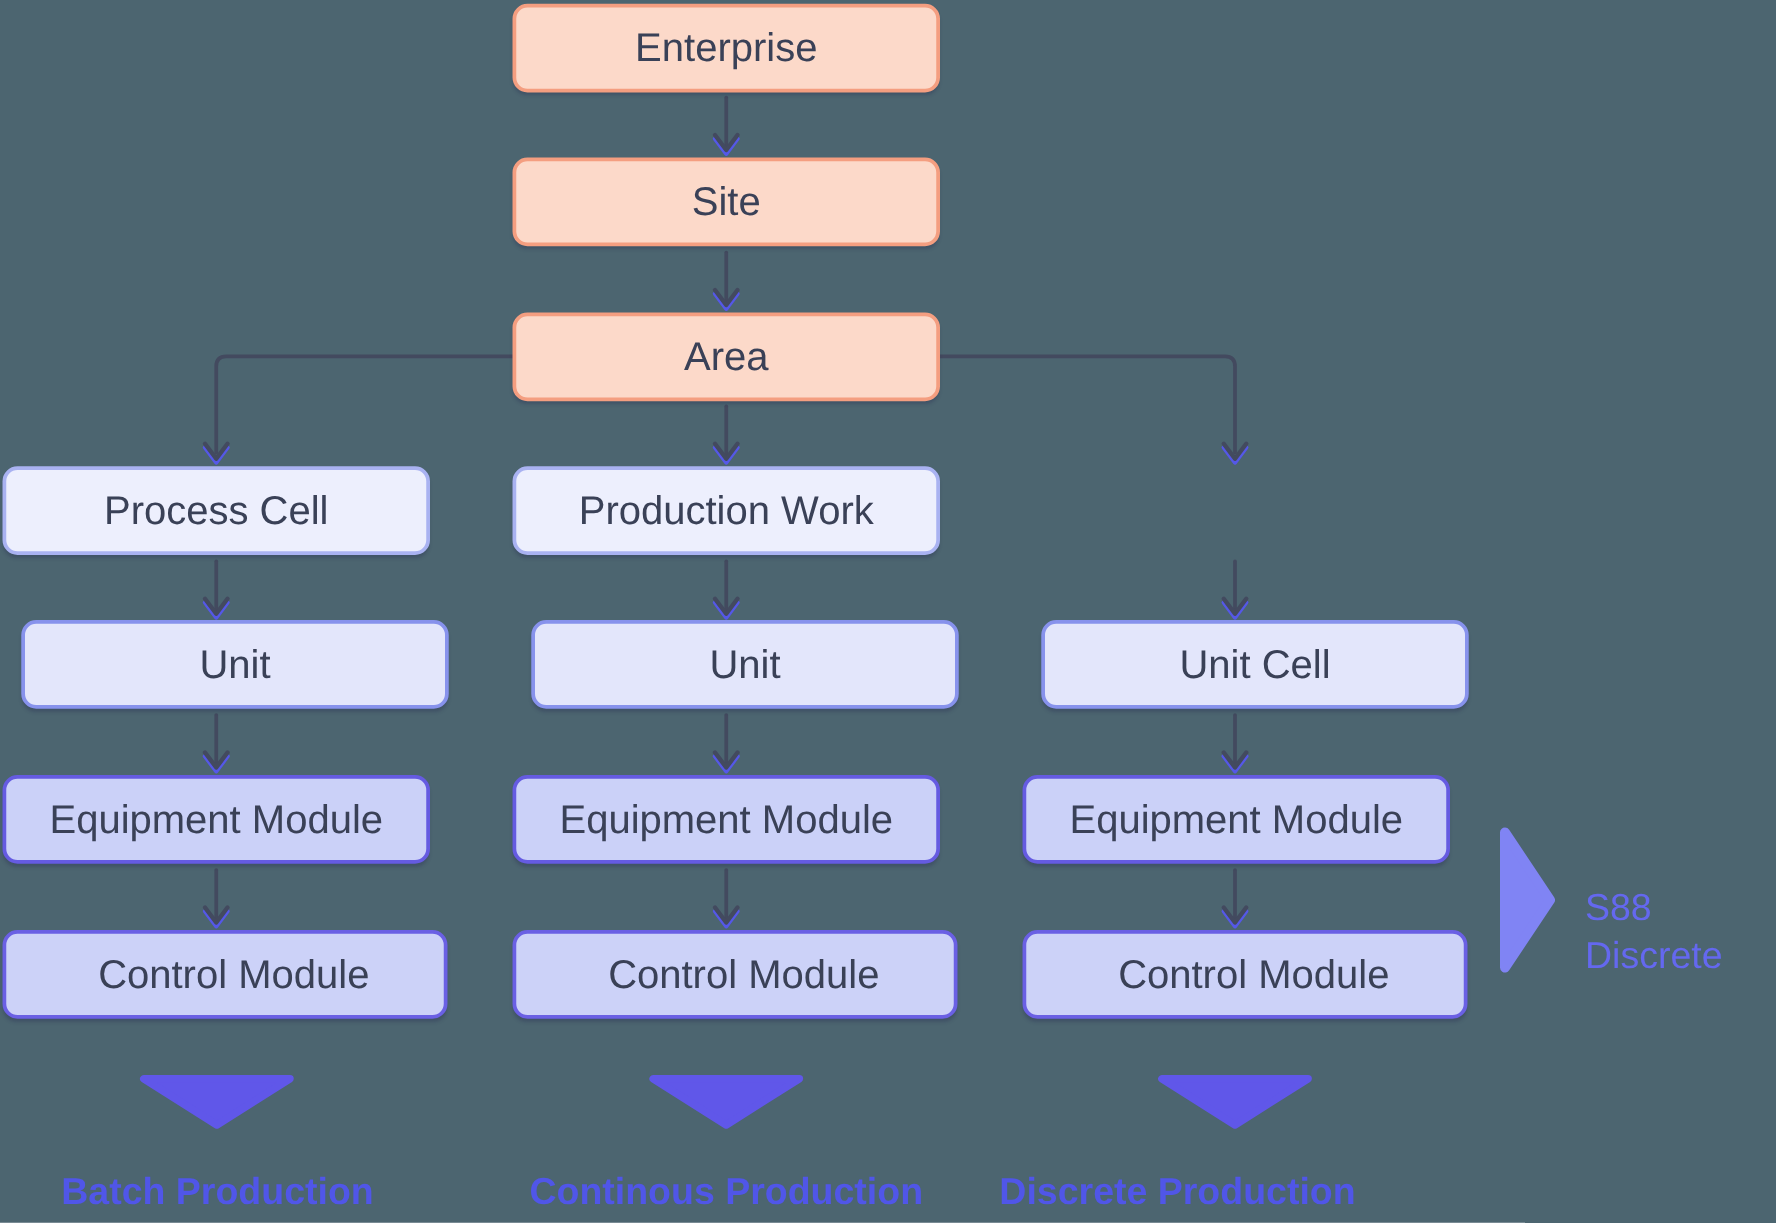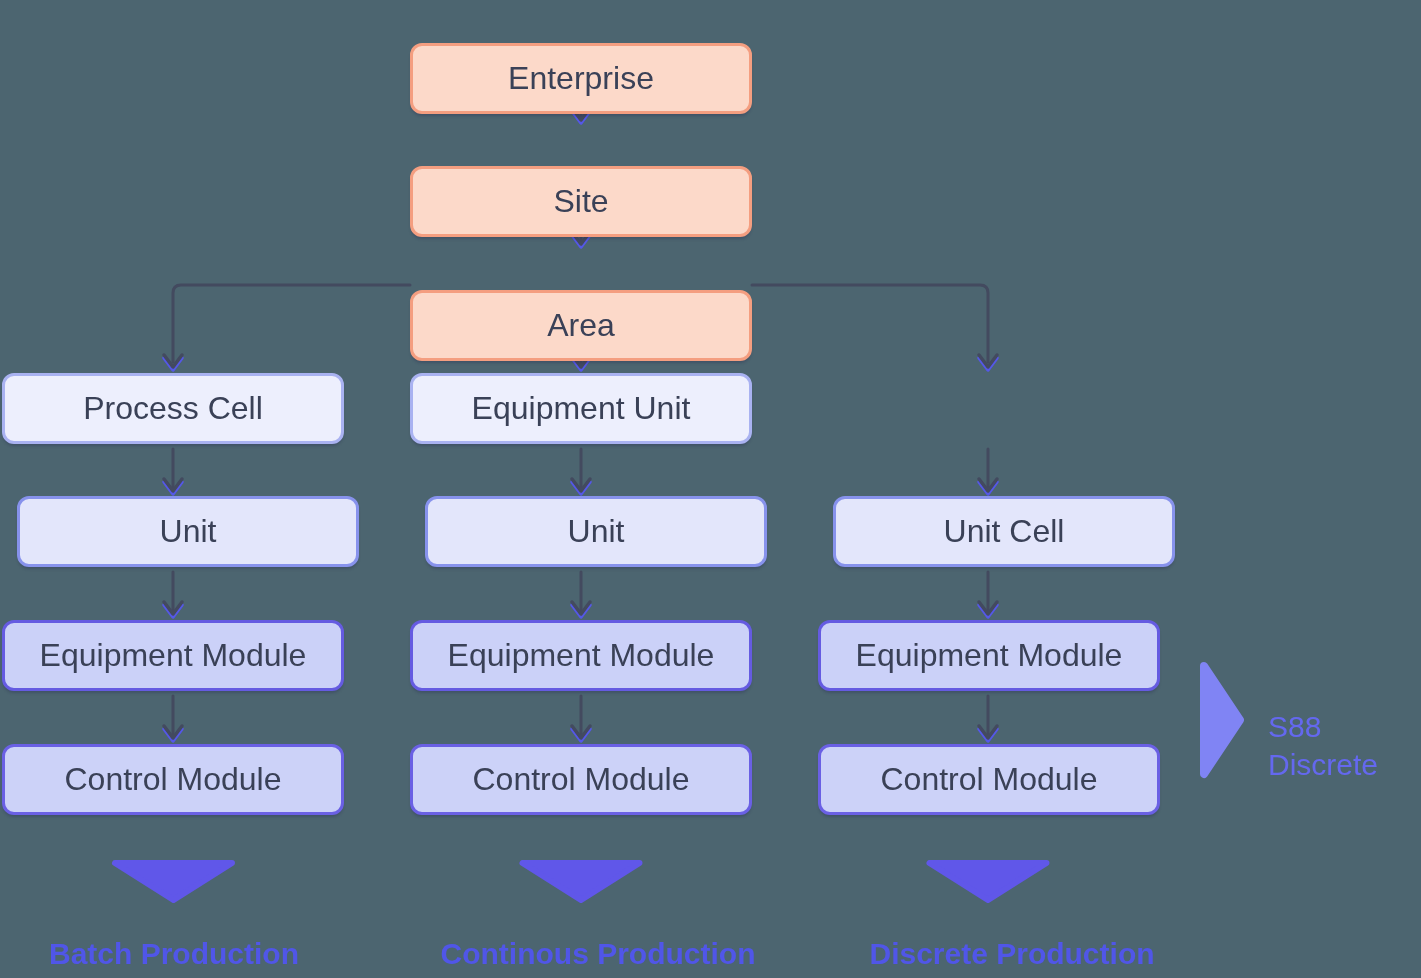--- a/index.html
+++ b/index.html
@@ -31,7 +31,7 @@
     z-index: 1;
     box-shadow: 0 3px 3px -1px rgba(35, 40, 80, 0.30);
   }
-  .t-peach { background: var(--peach-fill); border-color: var(--peach-border); margin-top: 40px; }
+  .t-peach { background: var(--peach-fill); border-color: var(--peach-border); }
   .t1 { background: var(--tier1-fill); border-color: var(--tier1-border); }
   .t2 { background: var(--tier2-fill); border-color: var(--tier2-border); }
   .t3 { background: var(--tier3-fill); border-color: var(--tier3-border); }

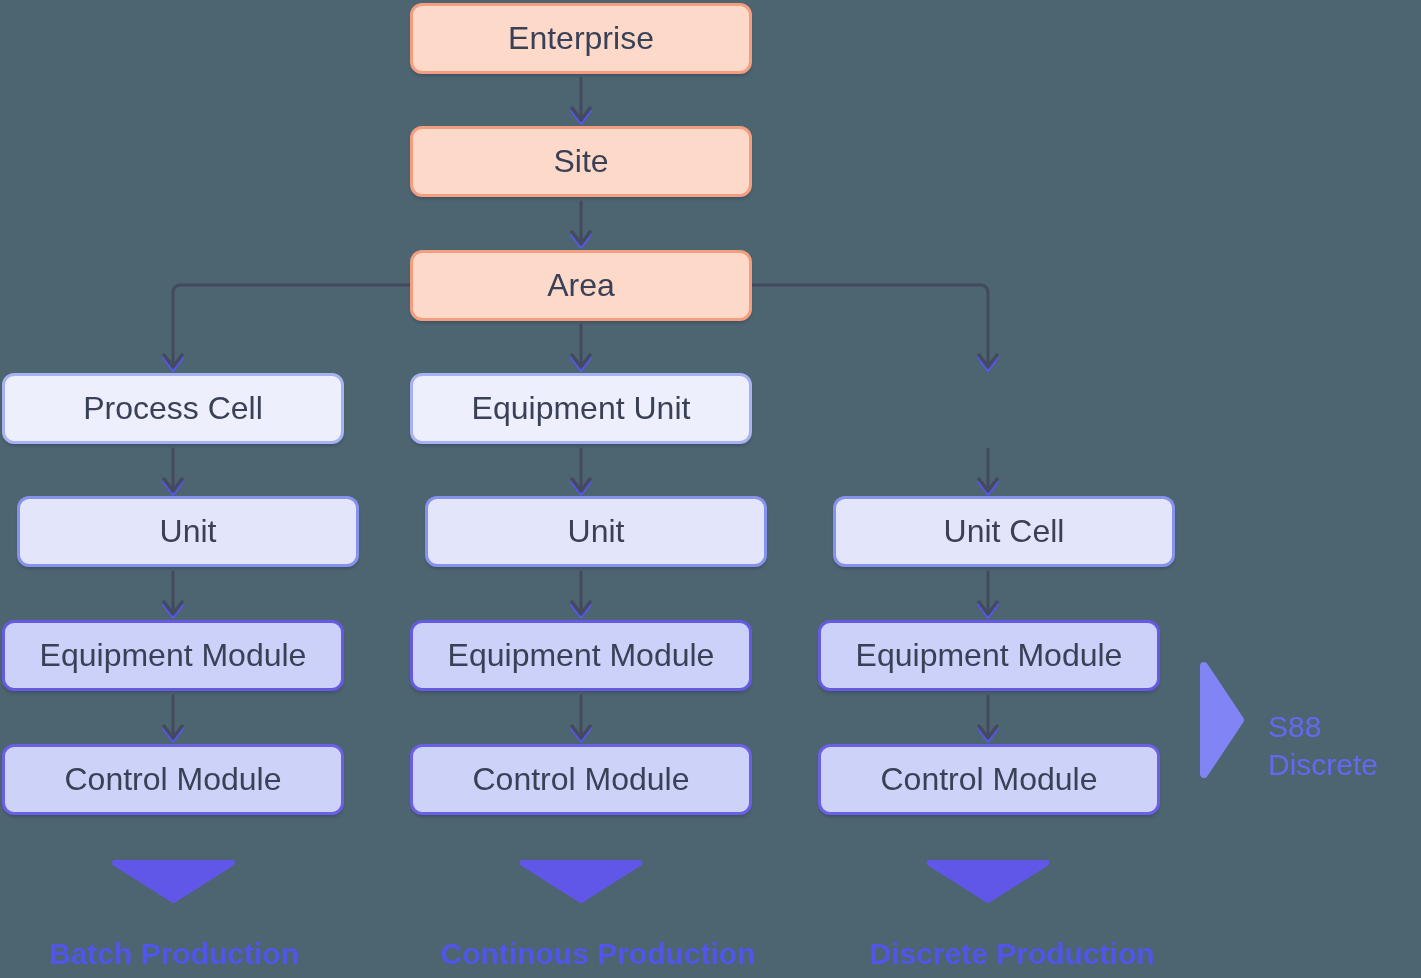--- a/index.html
+++ b/index.html
@@ -169,7 +169,7 @@
   <div class="box t3 c0 w3">Equipment Module</div>
   <div class="box t4 c0 w4">Control Module</div>
 
-  <div class="box t1 c1 w1">Equipment Unit</div>
+  <div class="box t1 c1 w1">Production Work</div>
   <div class="box t2 c1 w2">Unit</div>
   <div class="box t3 c1 w3">Equipment Module</div>
   <div class="box t4 c1 w4">Control Module</div>

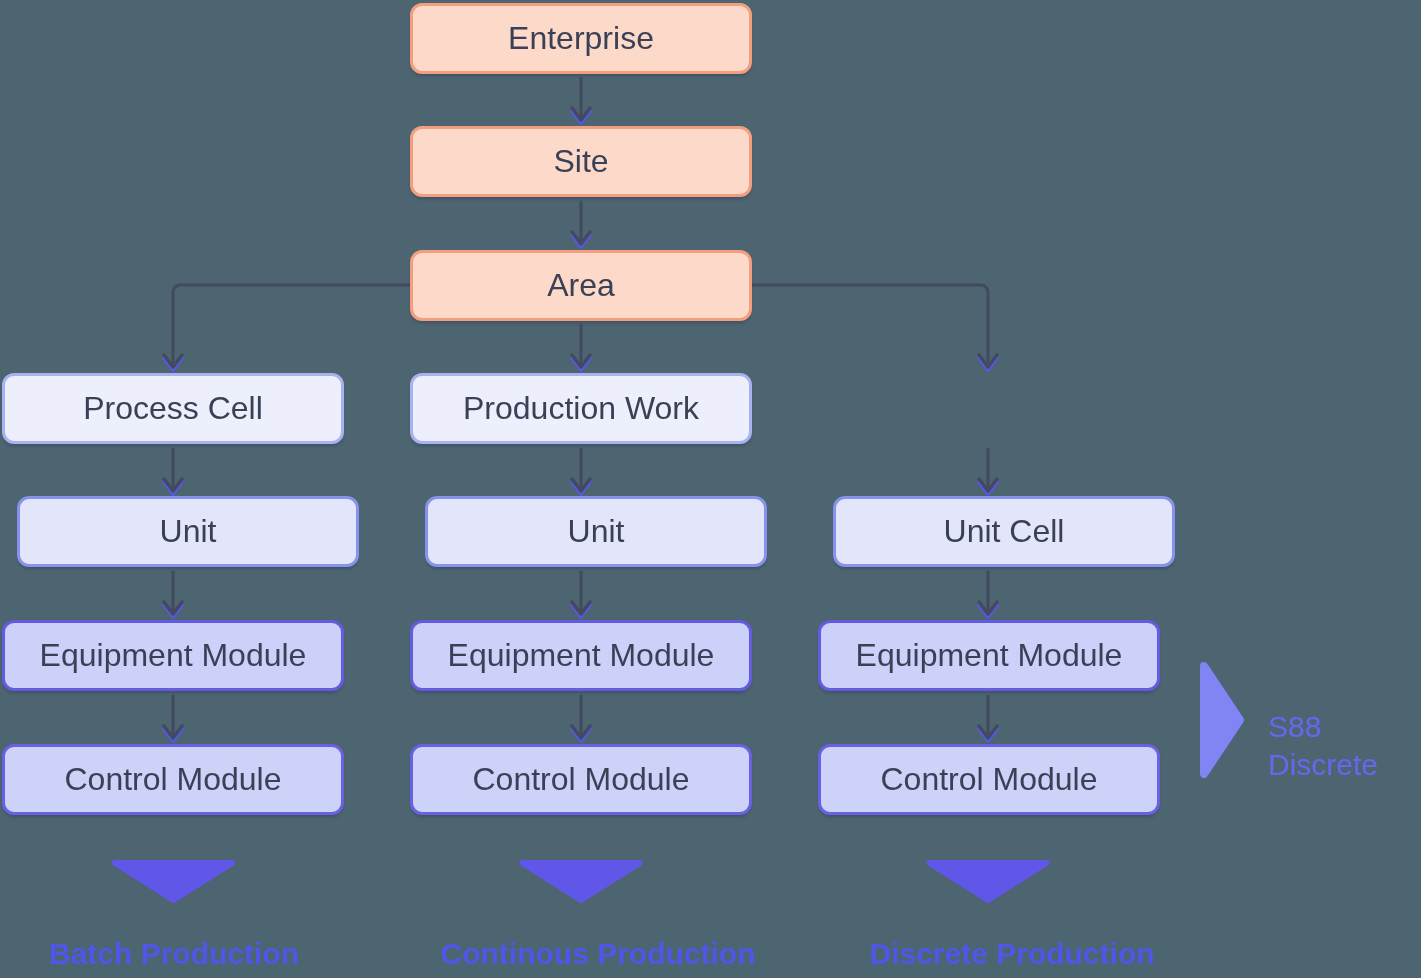--- a/index.html
+++ b/index.html
@@ -35,7 +35,7 @@
   .t1 { background: var(--tier1-fill); border-color: var(--tier1-border); }
   .t2 { background: var(--tier2-fill); border-color: var(--tier2-border); }
   .t3 { background: var(--tier3-fill); border-color: var(--tier3-border); }
-  .t4 { background: var(--tier4-fill); border-color: var(--tier4-border); }
+  .t4 { background: var(--tier4-fill); border-color: var(--tier4-border); padding-left: 14px; }
 
   .col-top { left: 410px; }
   .c0 { left: 2px; }

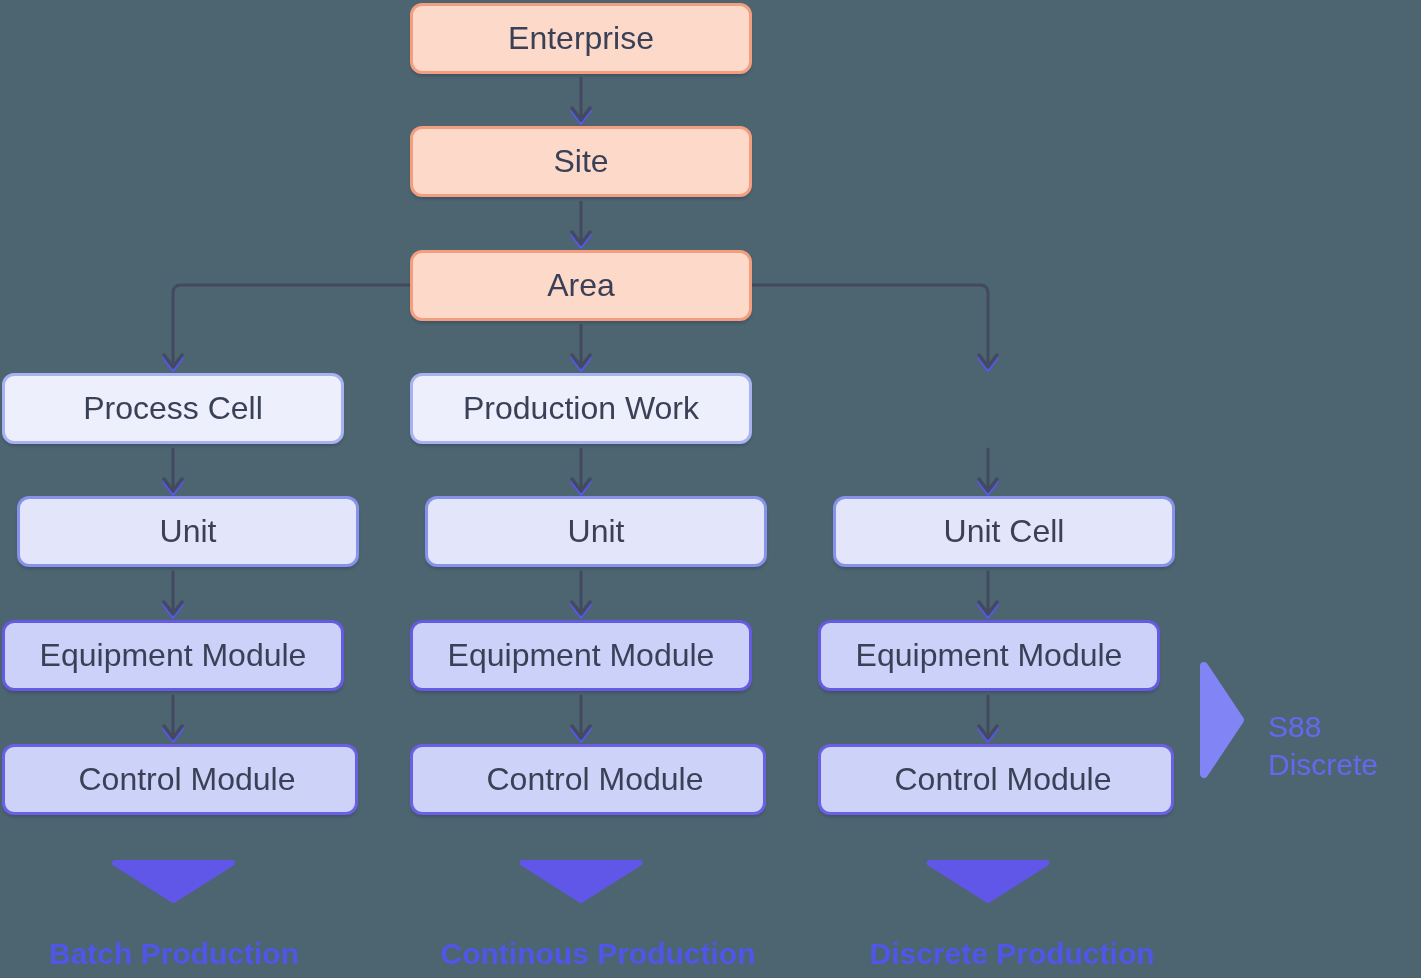--- a/index.html
+++ b/index.html
@@ -60,7 +60,7 @@
     z-index: 1;
   }
   .f0 { left: -26px; }
-  .f1 { left: 398px; }
+  .f1 { left: 381px; }
   .f2 { left: 812px; }
 
   .s88 {

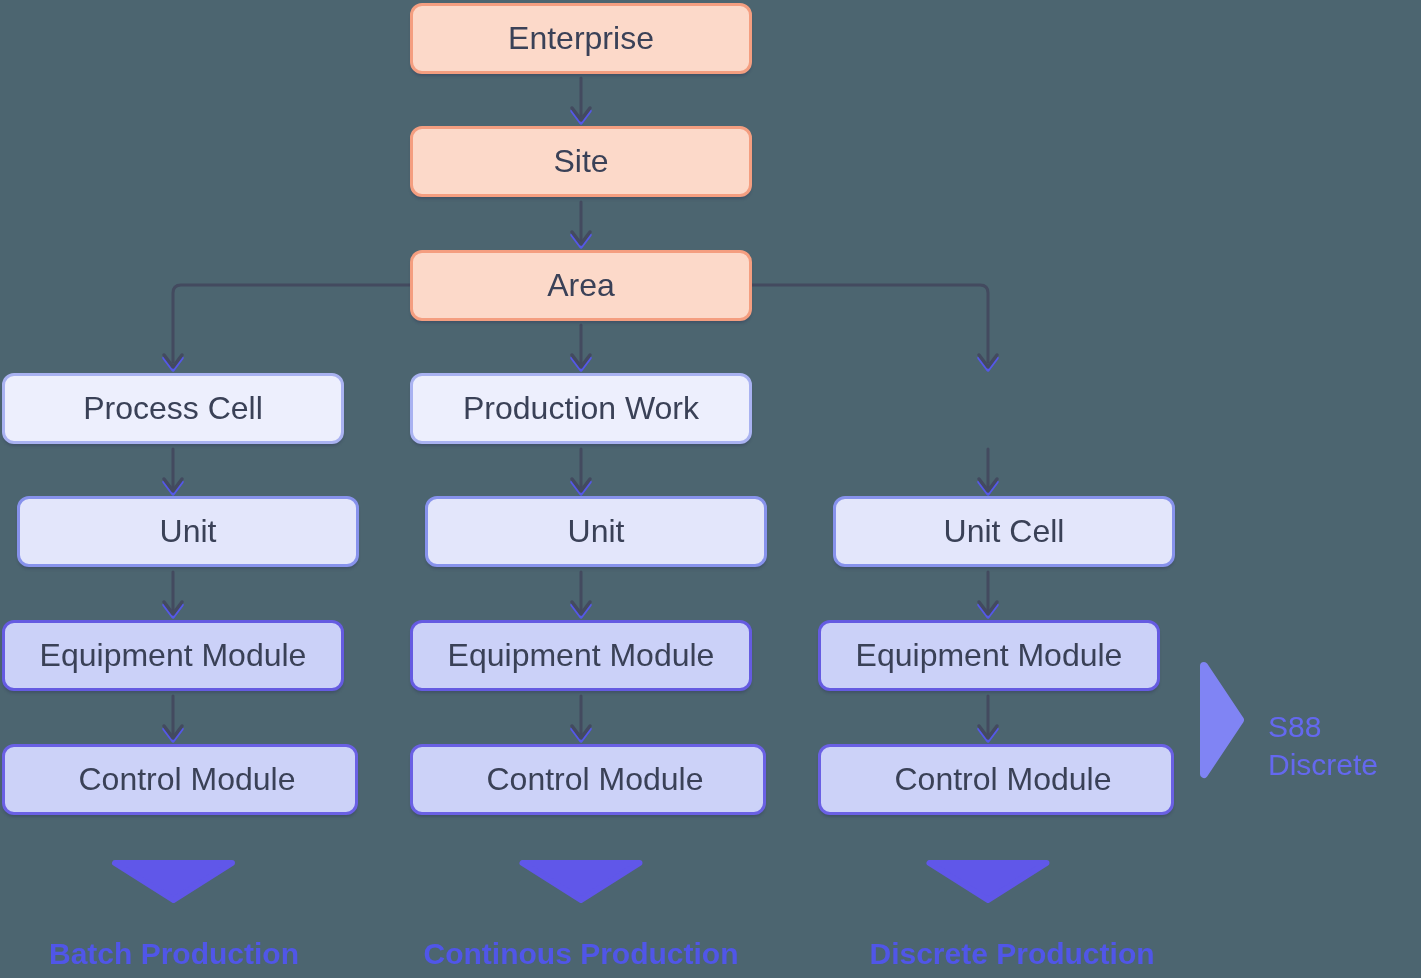--- a/index.html
+++ b/index.html
@@ -61,7 +61,7 @@
   }
   .f0 { left: -26px; }
   .f1 { left: 381px; }
-  .f2 { left: 812px; }
+  .f2 { left: 742px; }
 
   .s88 {
     position: absolute;

